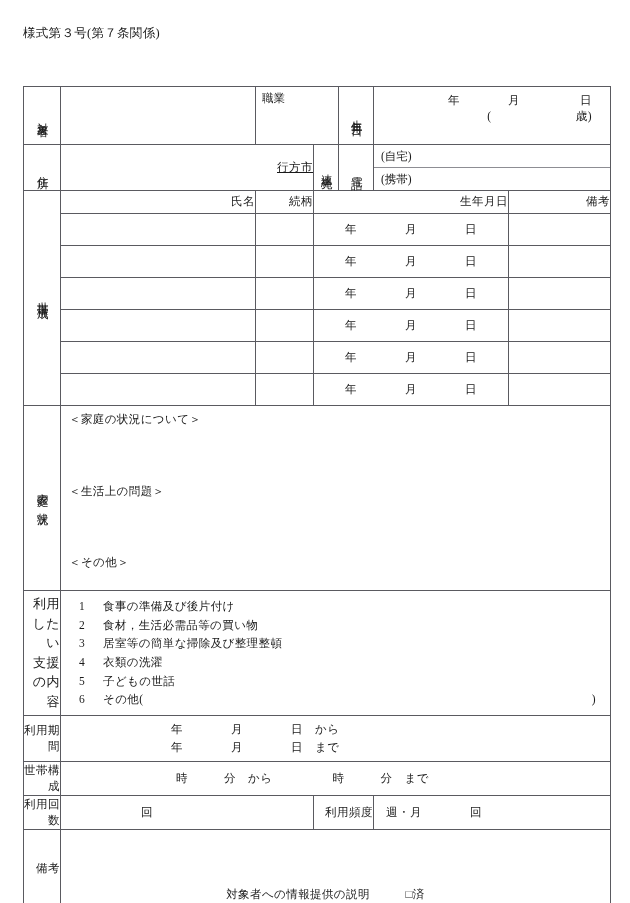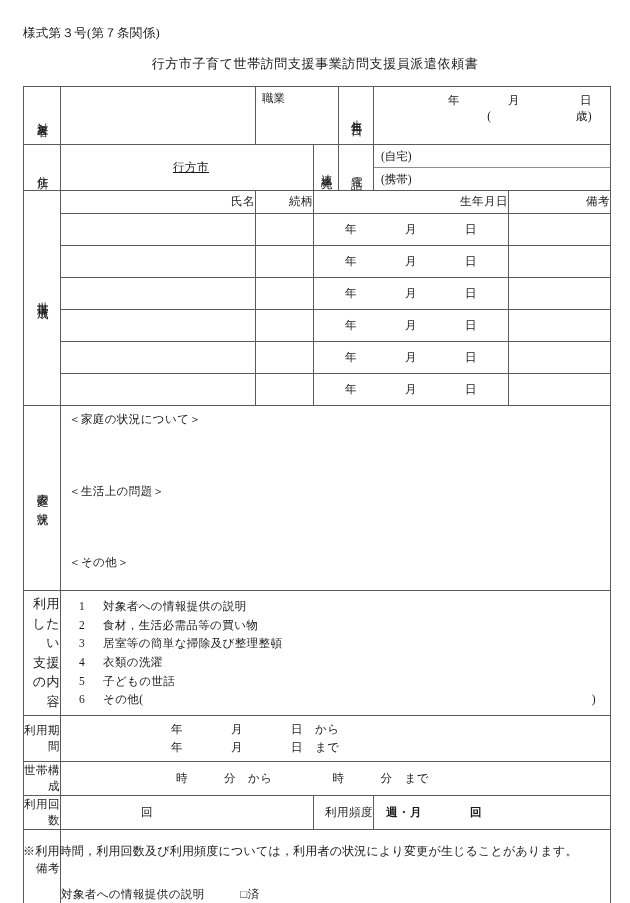--- a/index.html
+++ b/index.html
@@ -206,7 +206,6 @@
 
   <div class="form-no">様式第３号(第７条関係)</div>
 
-  <div class="doc-title">行方市子育て世帯訪問支援事業訪問支援員派遣依頼書</div>
 
   <table class="form">
     <colgroup>

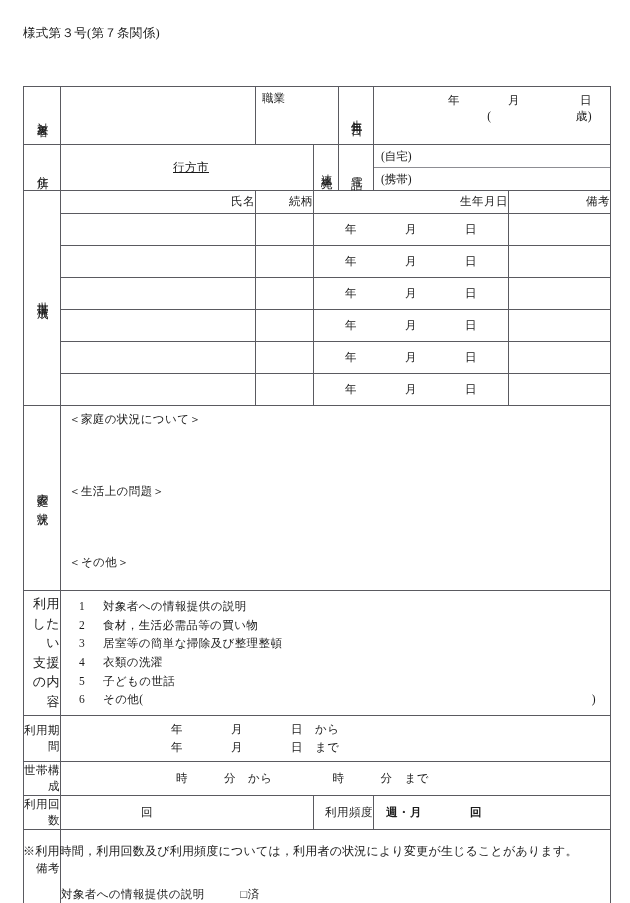--- a/index.html
+++ b/index.html
@@ -80,7 +80,7 @@
     letter-spacing: 0.5px;
   }
   .hlabel-left {
-    text-align: center;
+    text-align: right;
     padding-left: 8px !important;
     font-size: 11.5px;
     letter-spacing: 0.5px;

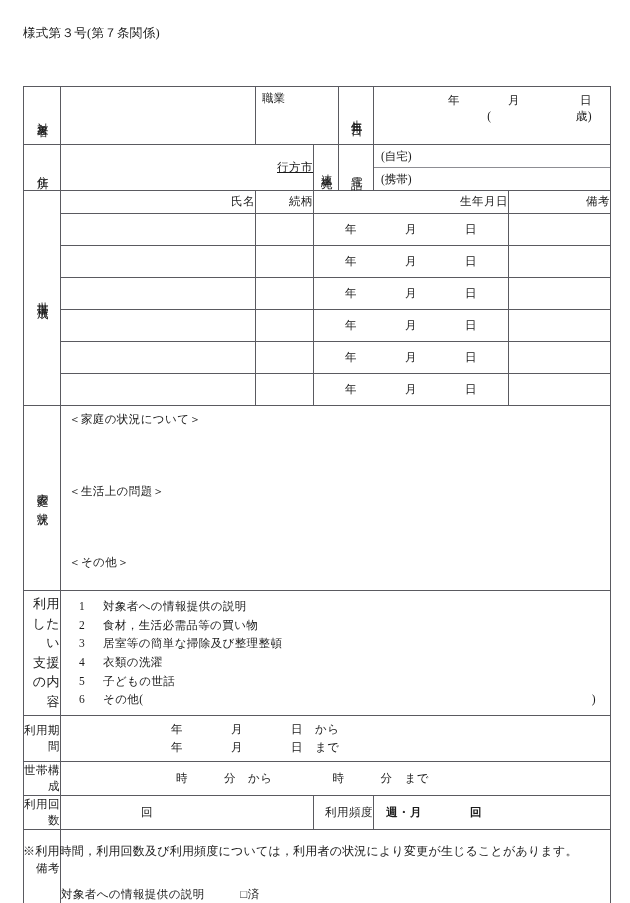--- a/index.html
+++ b/index.html
@@ -335,7 +335,7 @@
         <div>支援の内容</div>
       </td>
       <td class="svc-list" colspan="6">
-        <span class="svc-row"><span class="svc-num">1</span><span>対象者への情報提供の説明</span></span>
+        <span class="svc-row"><span class="svc-num">1</span><span>食事の準備及び後片付け</span></span>
         <span class="svc-row"><span class="svc-num">2</span><span>食材，生活必需品等の買い物</span></span>
         <span class="svc-row"><span class="svc-num">3</span><span>居室等の簡単な掃除及び整理整頓</span></span>
         <span class="svc-row"><span class="svc-num">4</span><span>衣類の洗濯</span></span>

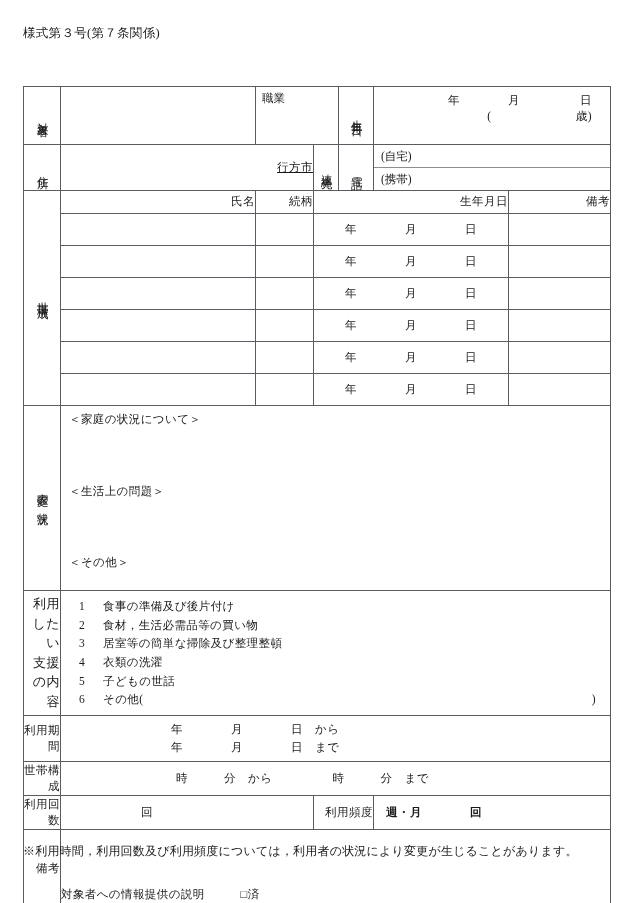--- a/index.html
+++ b/index.html
@@ -171,7 +171,6 @@
     white-space: pre;
     padding-left: 12px;
     font-size: 11.5px;
-    font-weight: bold;
   }
 
   

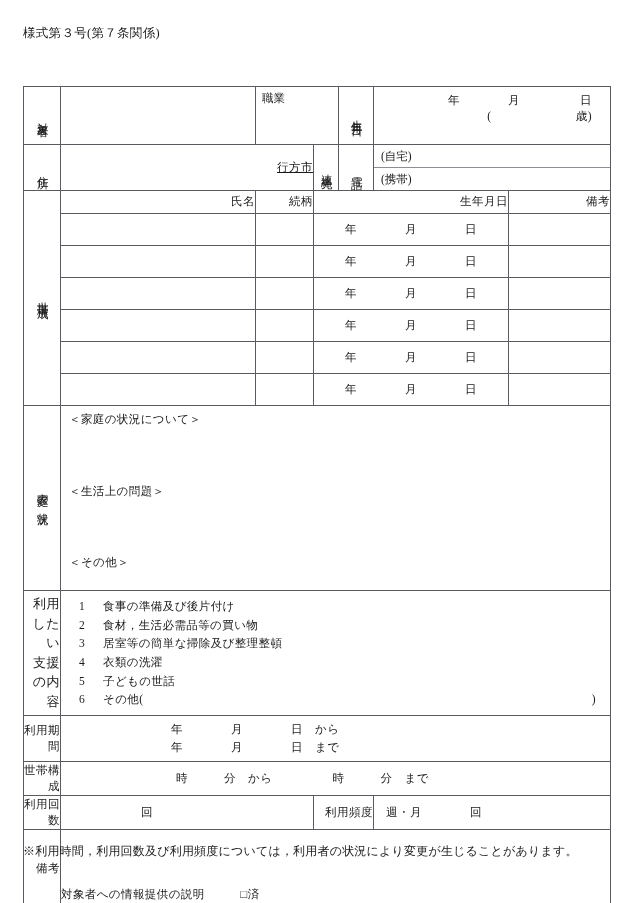--- a/index.html
+++ b/index.html
@@ -378,7 +378,6 @@
   </tbody>
     </table>
 
-  <div class="footnote">※利用時間，利用回数及び利用頻度については，利用者の状況により変更が生じることがあります。</div>
 
 </div>
 

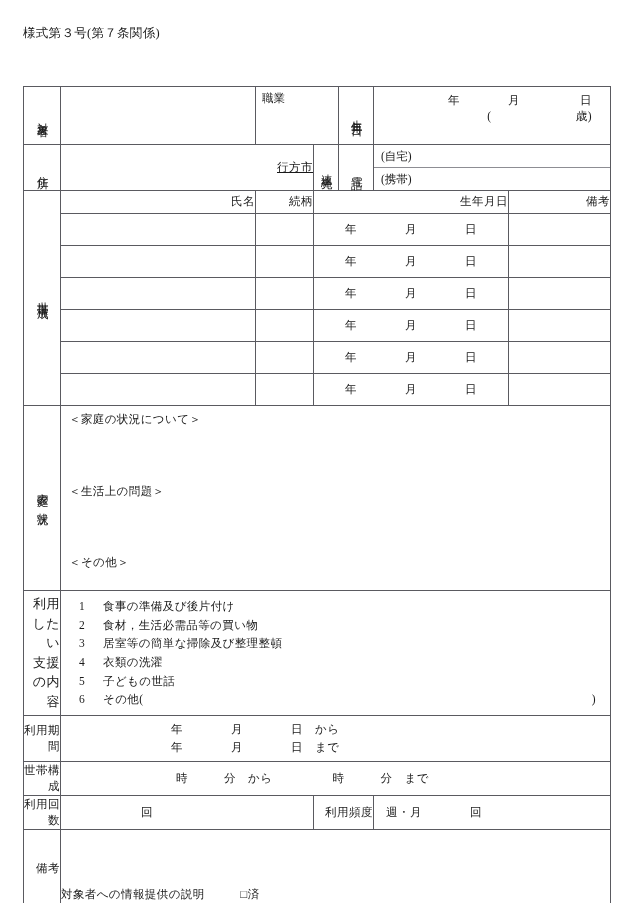--- a/index.html
+++ b/index.html
@@ -181,7 +181,7 @@
     position: relative;
   }
   .remarks-note {
-    text-align: left;
+    text-align: center;
     padding-right: 20px;
     font-size: 11.5px;
     letter-spacing: 0.4px;

